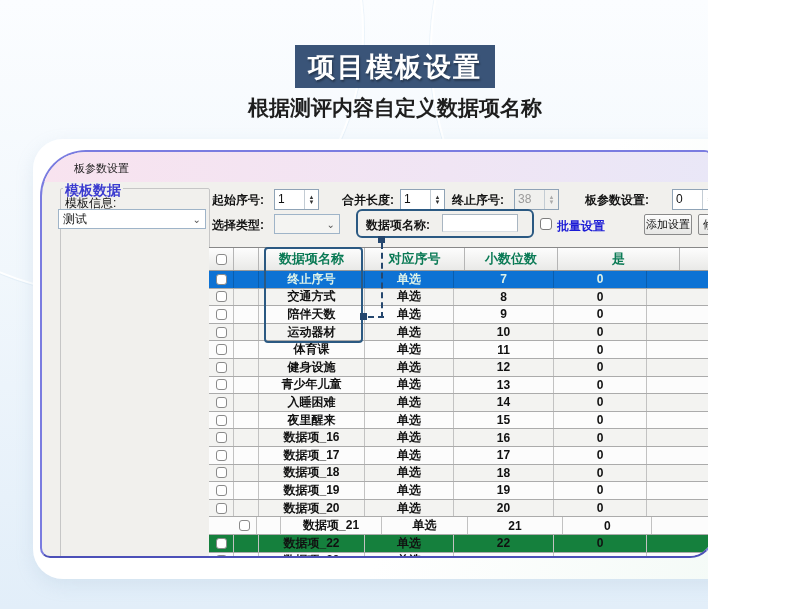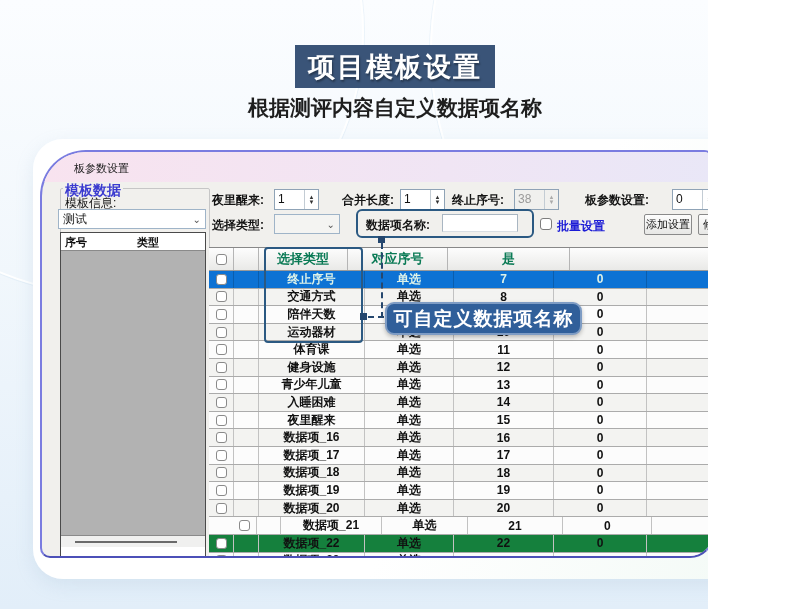--- a/index.html
+++ b/index.html
@@ -107,7 +107,7 @@
       </div>
     </div>
 
-    <div class="abs lbl12" style="left:170px;top:40px;font-weight:600;">夜里醒来:</div>
+    <div class="abs lbl12" style="left:170px;top:40px;font-weight:600;">起始序号:</div>
     <div class="abs spin" style="left:232px;top:37px;width:45px;">
       <div class="v">1</div>
       <div class="ar">

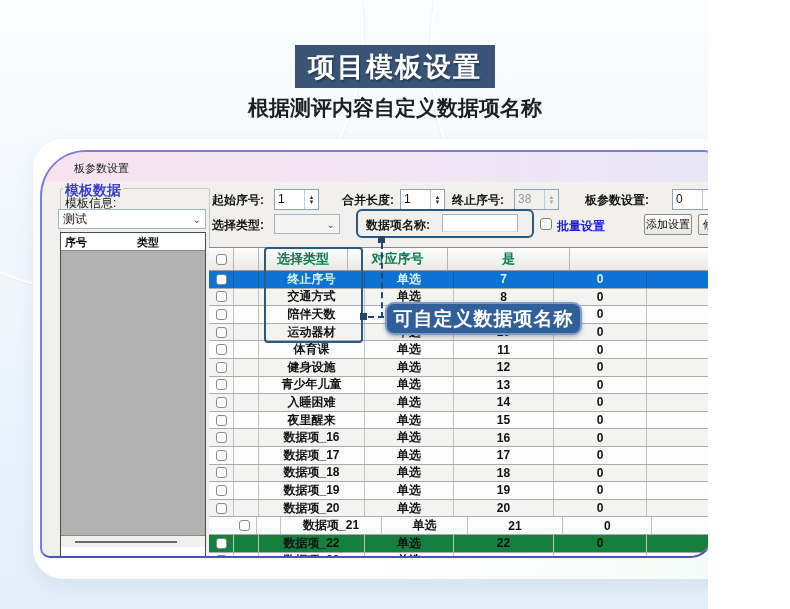--- a/index.html
+++ b/index.html
@@ -96,16 +96,6 @@
       <span>测试</span>
       <span class="chev">⌄</span>
     </div>
-    <div class="abs list">
-      <div class="listhead">
-        <div style="width:64px;">序号</div>
-        <div>类型</div>
-      </div>
-      <div class="listbody"></div>
-      <div class="hscroll">
-        <div class="hthumb"></div>
-      </div>
-    </div>
 
     <div class="abs lbl12" style="left:170px;top:40px;font-weight:600;">起始序号:</div>
     <div class="abs spin" style="left:232px;top:37px;width:45px;">

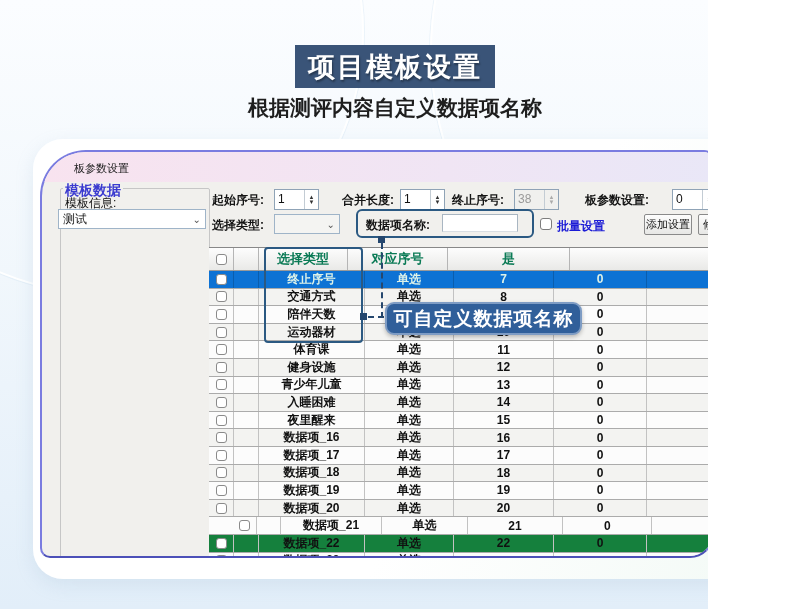--- a/index.html
+++ b/index.html
@@ -152,6 +152,7 @@
             <div class="rcb"></div>
           </div>
           <div class="th" style="width: 25px;"></div>
+          <div class="th" style="width: 106px;">数据项名称</div>
           <div class="th" style="width: 89px;">选择类型</div>
           <div class="th" style="width: 100px;">对应序号</div>
           <div class="th" style="width: 122px;">是</div>

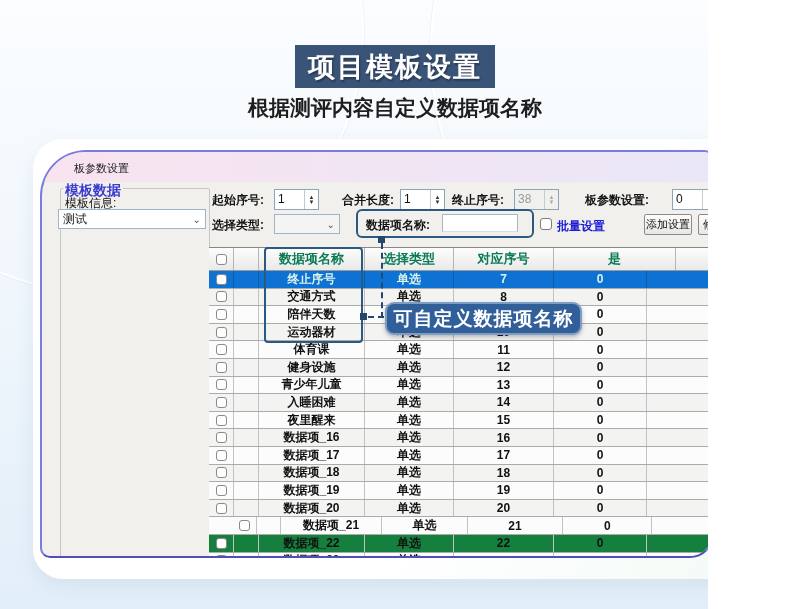--- a/index.html
+++ b/index.html
@@ -153,7 +153,6 @@
           </div>
           <div class="th" style="width: 25px;"></div>
           <div class="th" style="width: 106px;">数据项名称</div>
-          <div class="th" style="width: 89px;">选择类型</div>
           <div class="th" style="width: 100px;">对应序号</div>
           <div class="th" style="width: 122px;">是</div>
         </div>

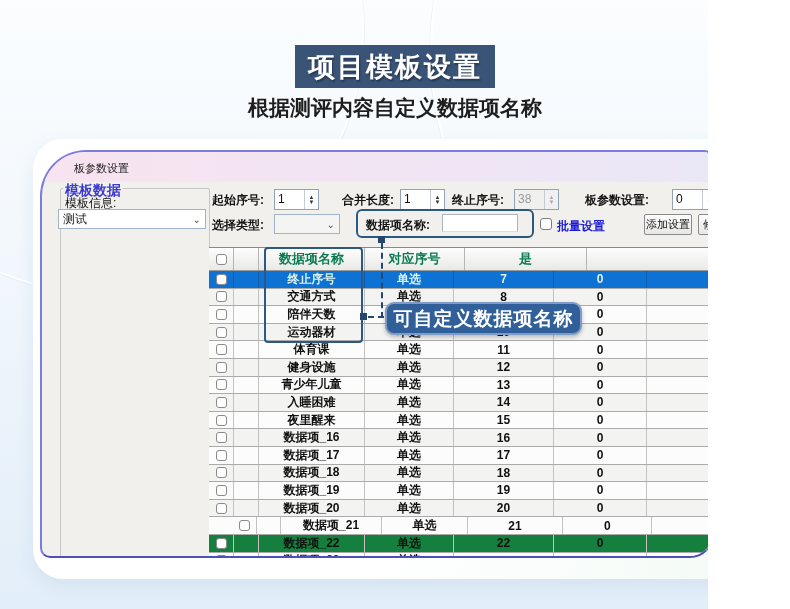--- a/index.html
+++ b/index.html
@@ -154,6 +154,7 @@
           <div class="th" style="width: 25px;"></div>
           <div class="th" style="width: 106px;">数据项名称</div>
           <div class="th" style="width: 100px;">对应序号</div>
+          <div class="th" style="width: 93px;">小数位数</div>
           <div class="th" style="width: 122px;">是</div>
         </div>
         <div class="trow sel">

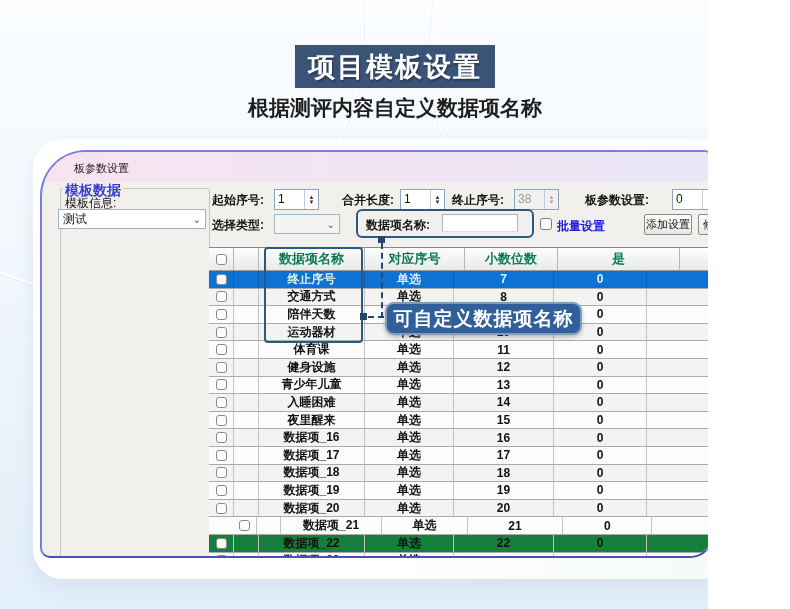--- a/index.html
+++ b/index.html
@@ -351,7 +351,6 @@
     <div class="abs vdash" style="left:339px;top:91px;height:75px;z-index:6;"></div>
     <div class="abs hdash" style="left:326px;top:164px;width:16px;z-index:6;"></div>
     <div class="abs navydot" style="left:318px;top:161px;z-index:6;"></div>
-    <div class="abs callout" style="left:343px;top:150px;width:197px;height:33px;z-index:7;">可自定义数据项名称</div>
   </div>
 </div>
 

